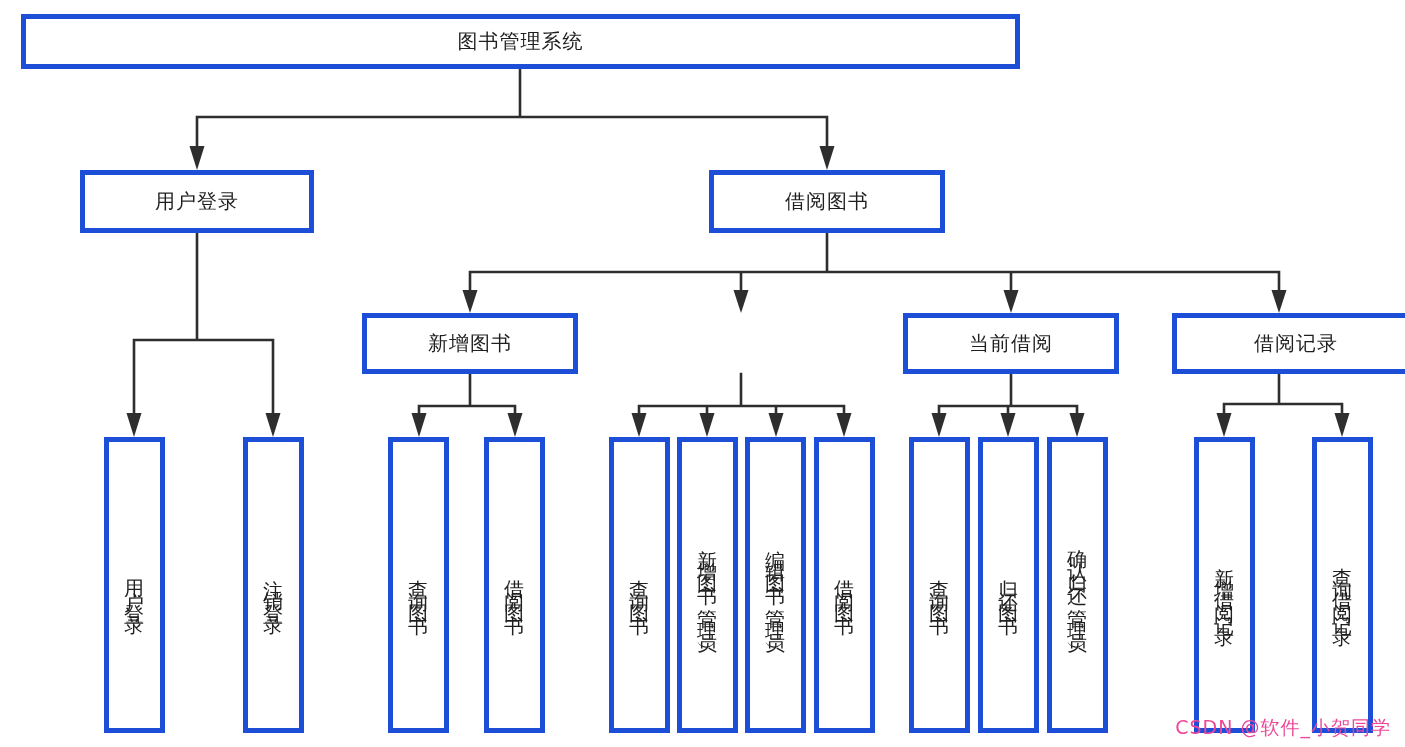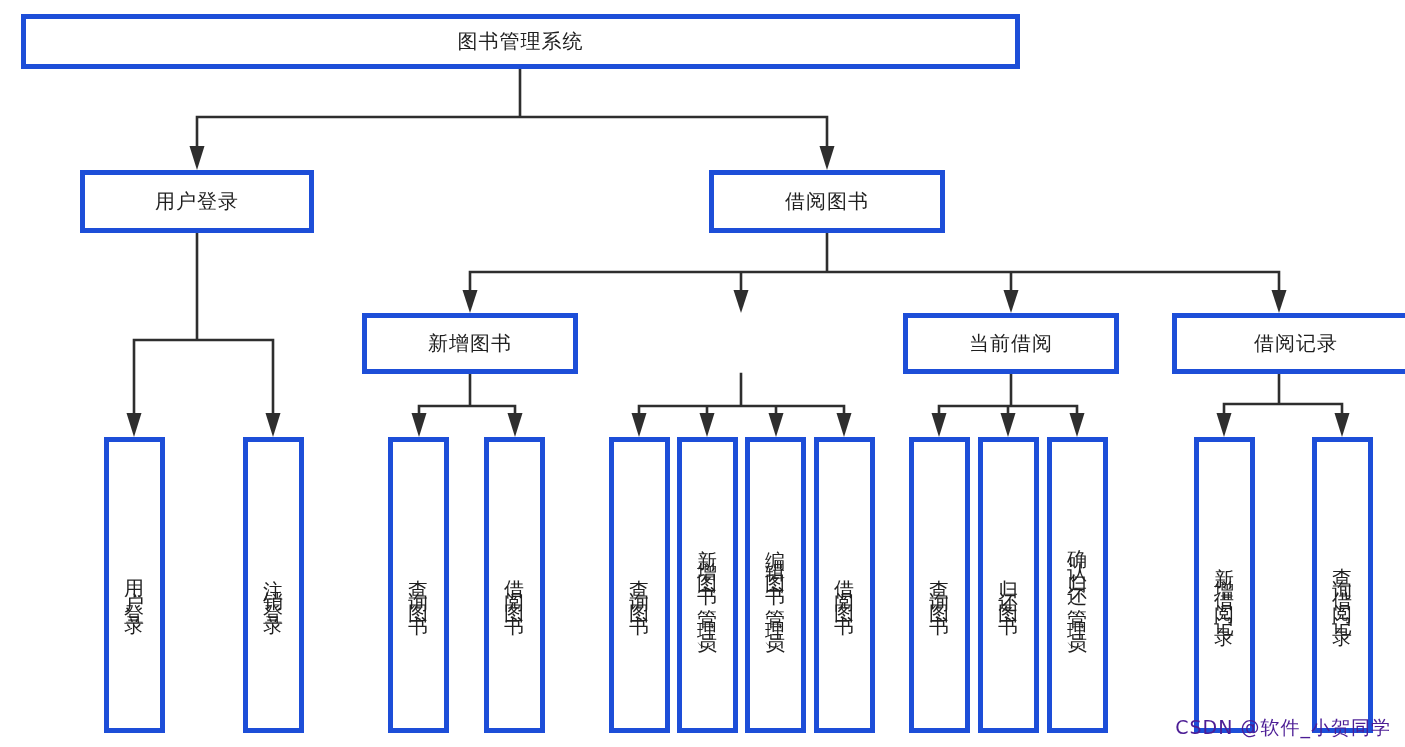--- a/index.html
+++ b/index.html
@@ -19,7 +19,7 @@
   }
   .watermark {
     position:absolute; right:14px; bottom:6px;
-    font-size:19px; color:#4c1d95; letter-spacing:1px; white-space:nowrap;
+    font-size:19px; color:#ec4899; letter-spacing:1px; white-space:nowrap;
   }
 </style>
 </head>

